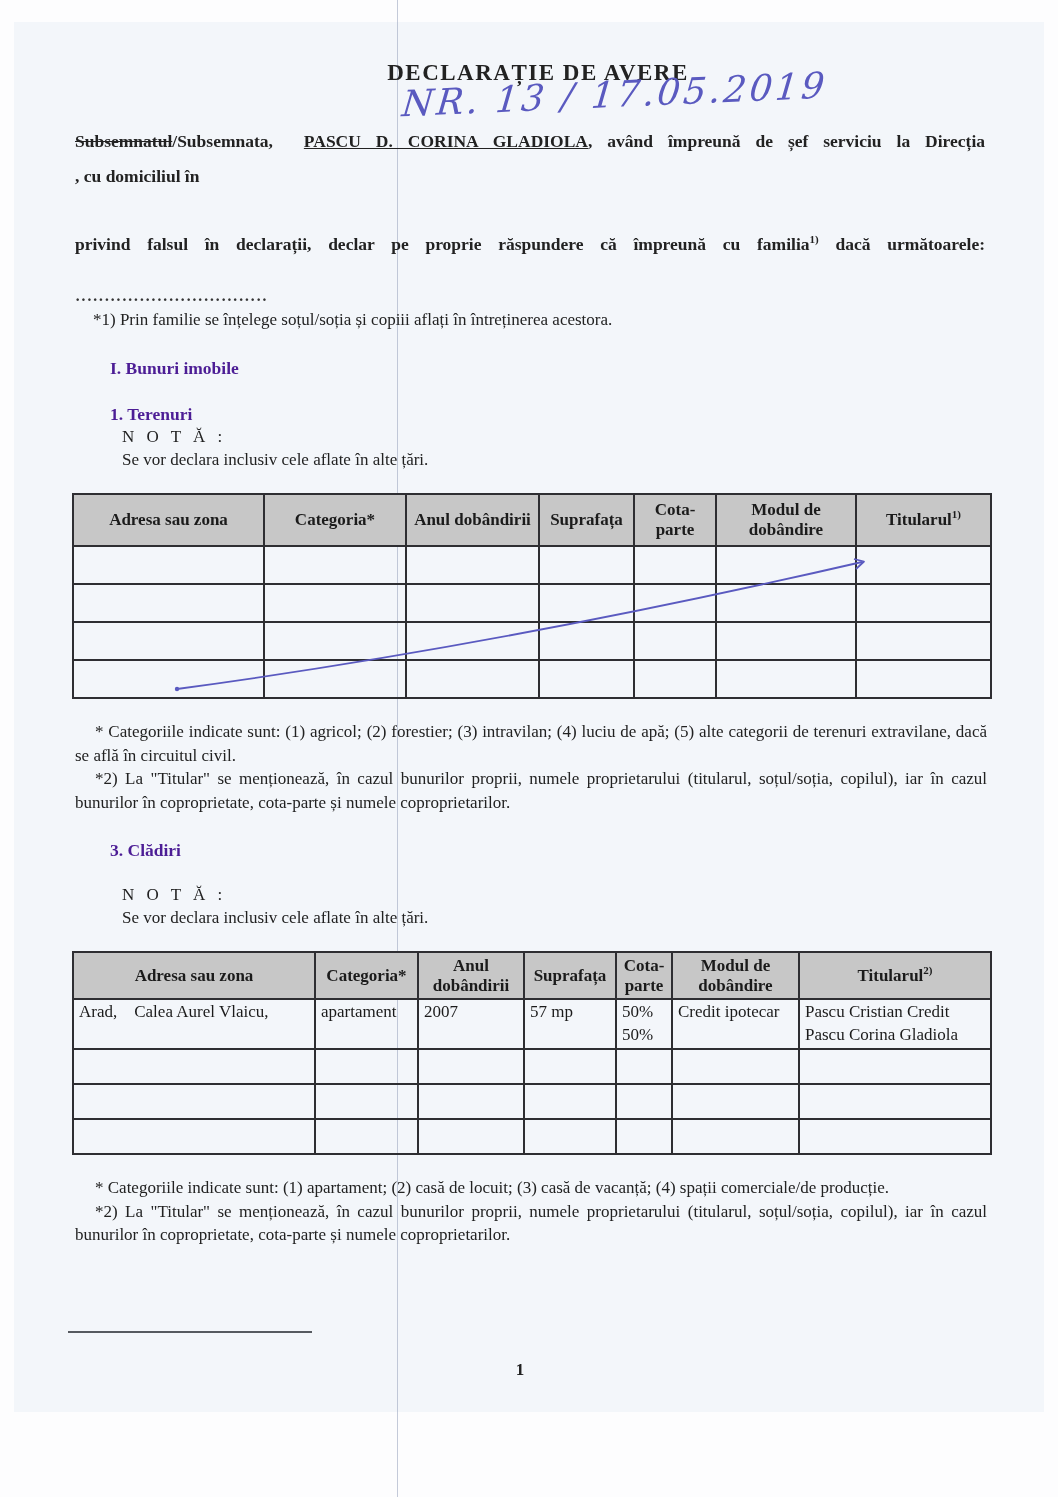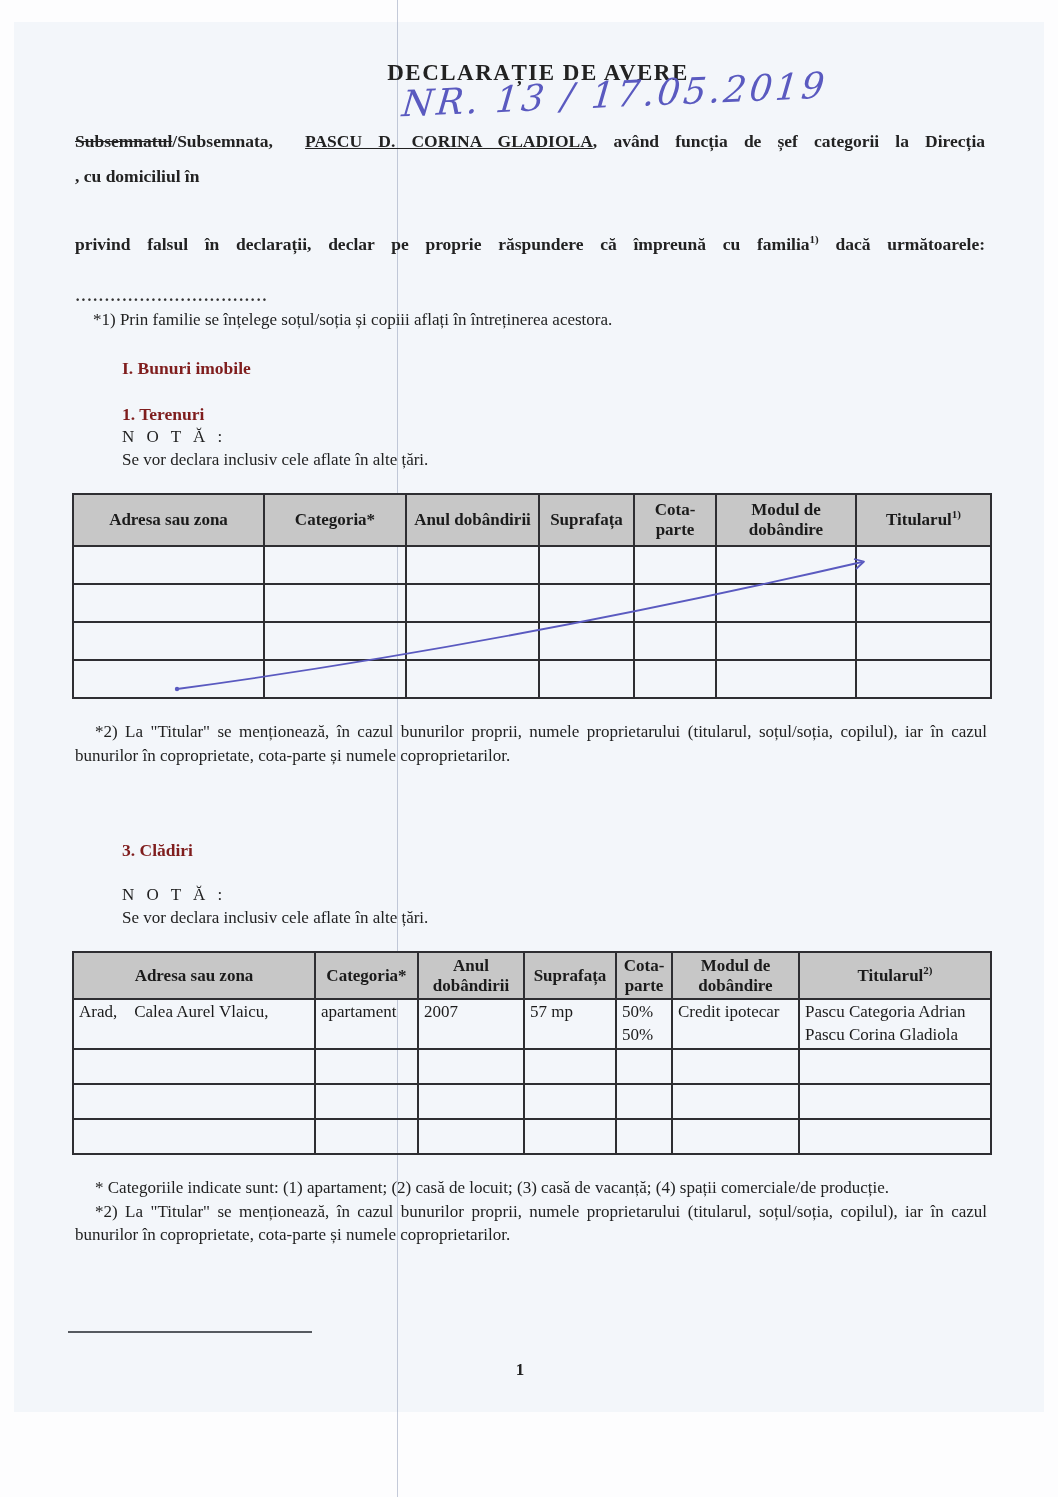--- a/index.html
+++ b/index.html
@@ -95,7 +95,7 @@
   <div class="abs handwritten" style="color:#5a5ac0;">NR. 13 / 17.05.2019</div>
 
   <div class="abs intro-line just" style="top:131px;">
-    <span class="struck">Subsemnatul</span><span>/Subsemnata, </span><span class="uname">PASCU D. CORINA GLADIOLA</span><span>, având funcția de șef categorii la Direcția</span>
+    <span class="struck">Subsemnatul</span><span>/Subsemnata, </span><span class="uname">PASCU D. CORINA GLADIOLA</span><span>, având împreună de șef serviciu la Direcția</span>
   </div>
 
   <div class="abs intro-line l2" style="top:166px;">

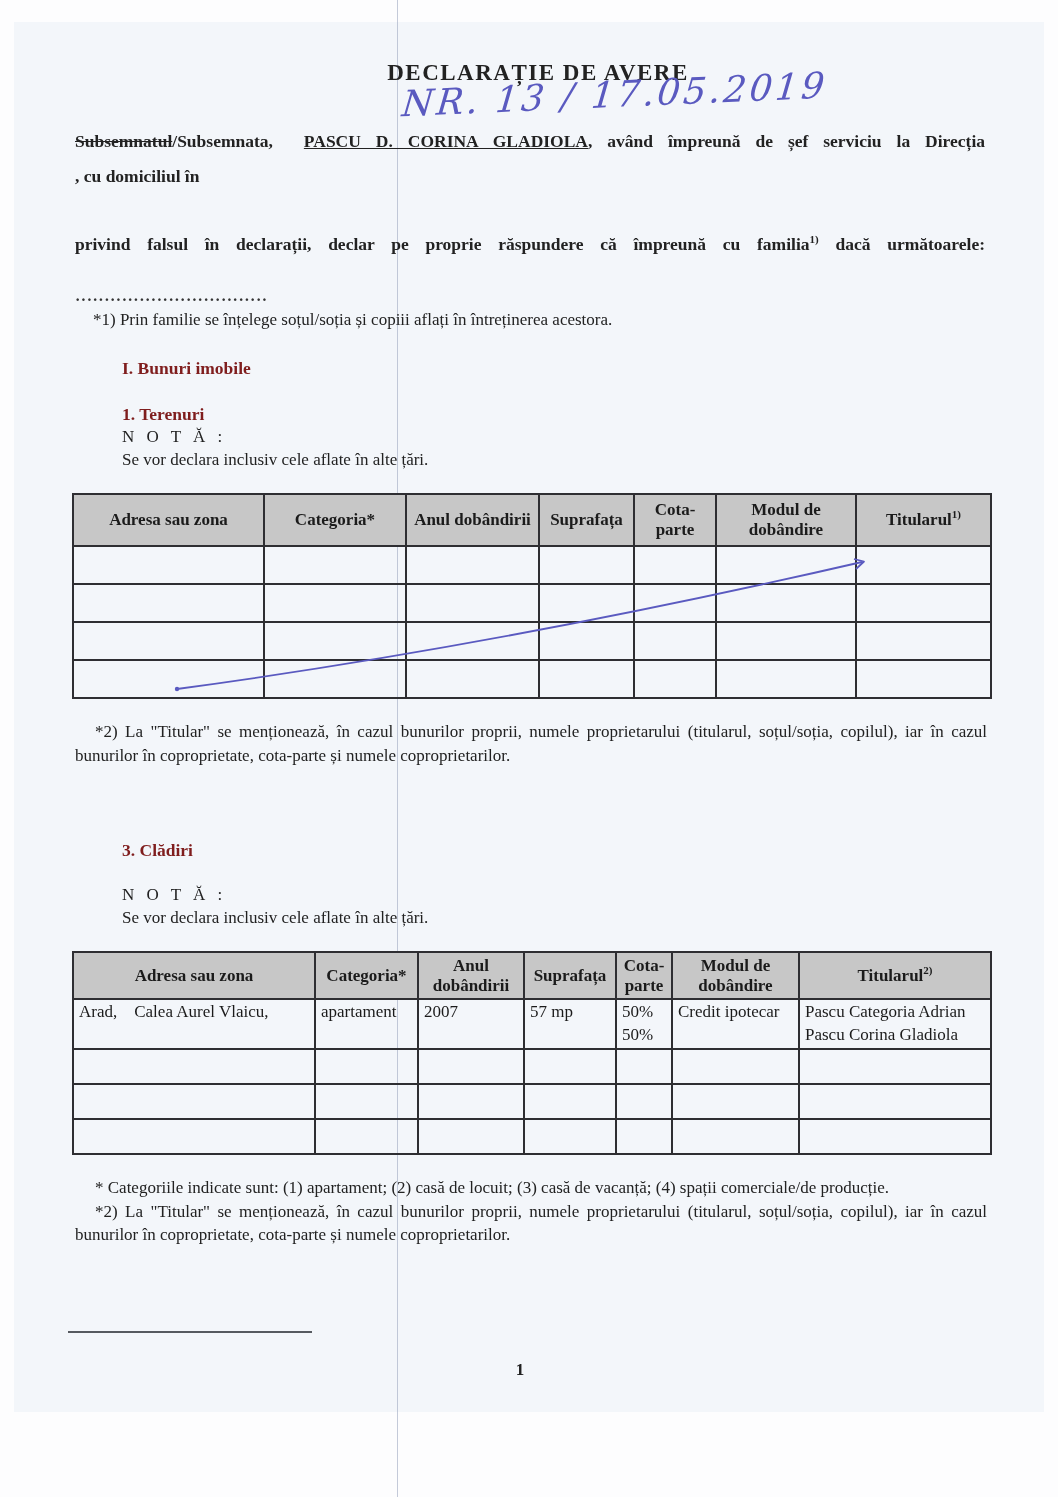--- a/index.html
+++ b/index.html
@@ -47,7 +47,7 @@
   .dots-sep { left: 75px; top: 291px; font-size: 16px; font-weight: bold; letter-spacing: 0.5px; color: #333; }
   .note-family { left: 93px; top: 310px; font-size: 17px; color: #222; }
 
-  .sec-heading { left: 122px; font-size: 17.5px; font-weight: bold; color: #7f1d1d; }
+  .sec-heading { left: 110px; font-size: 17.5px; font-weight: bold; color: #4c1d95; }
   .nota-label { left: 122px; font-size: 17px; letter-spacing: 4px; color: #222; }
   .nota-text { left: 122px; font-size: 17px; color: #222; }
 

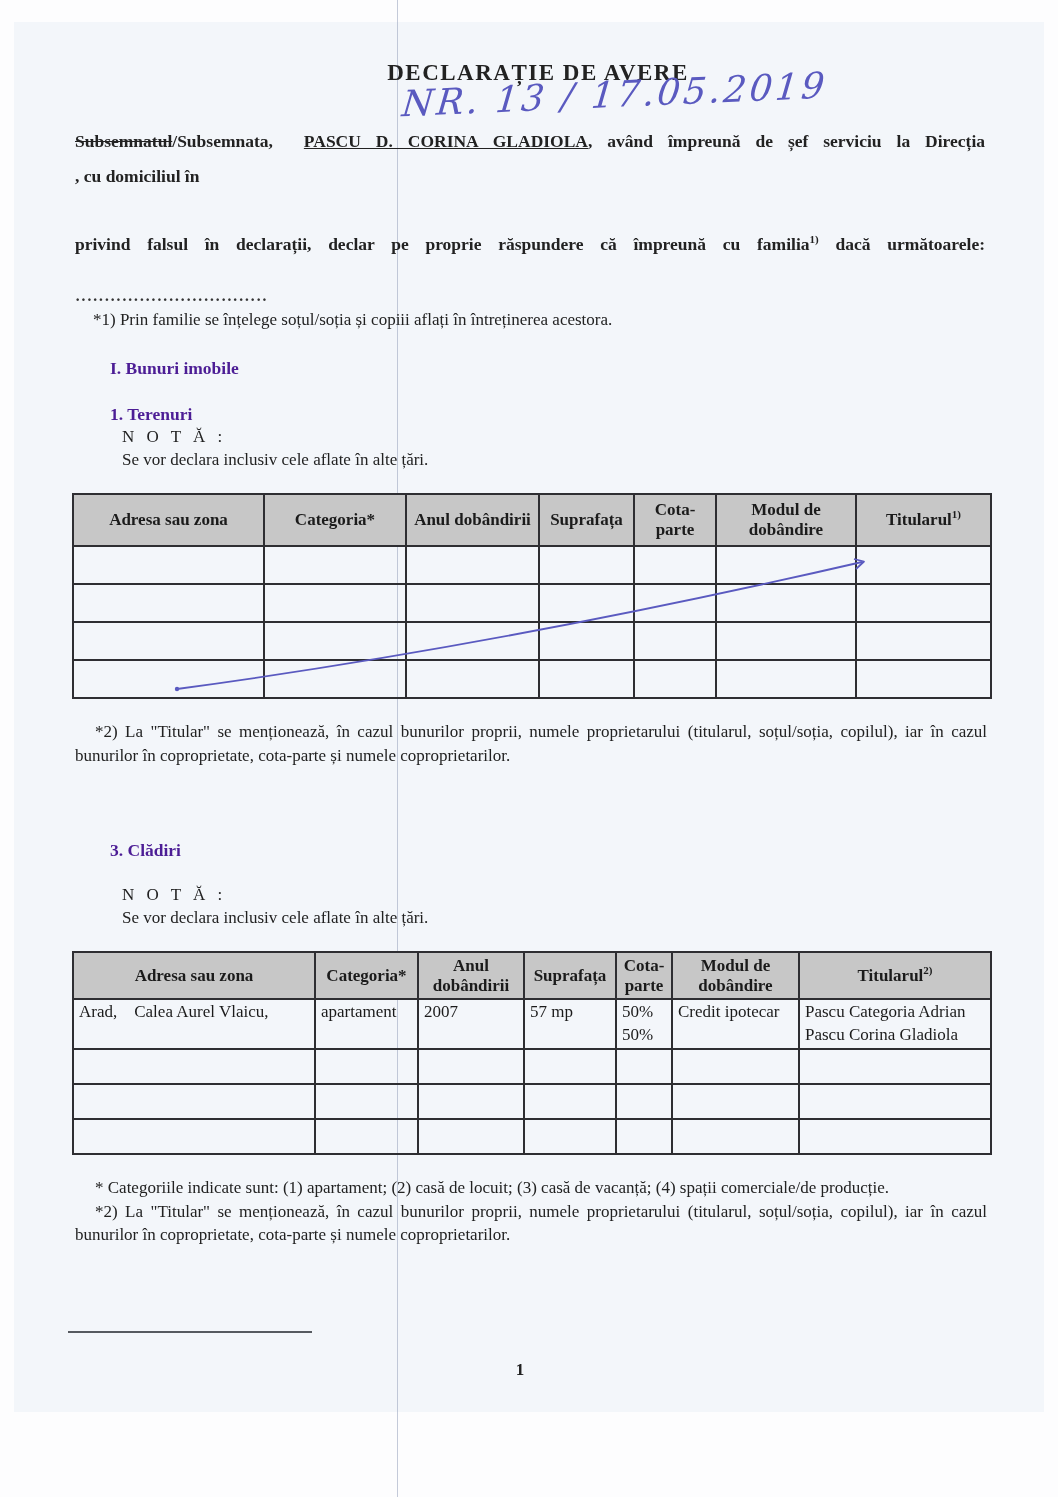--- a/index.html
+++ b/index.html
@@ -184,6 +184,7 @@
   </svg>
 
   <div class="abs note-block nb1">
+    <p>* Categoriile indicate sunt: (1) agricol; (2) forestier; (3) intravilan; (4) luciu de apă; (5) alte categorii de terenuri extravilane, dacă se află în circuitul civil.</p>
     <p>*2) La "Titular" se menționează, în cazul bunurilor proprii, numele proprietarului (titularul, soțul/soția, copilul), iar în cazul bunurilor în coproprietate, cota-parte și numele coproprietarilor.</p>
   </div>
 

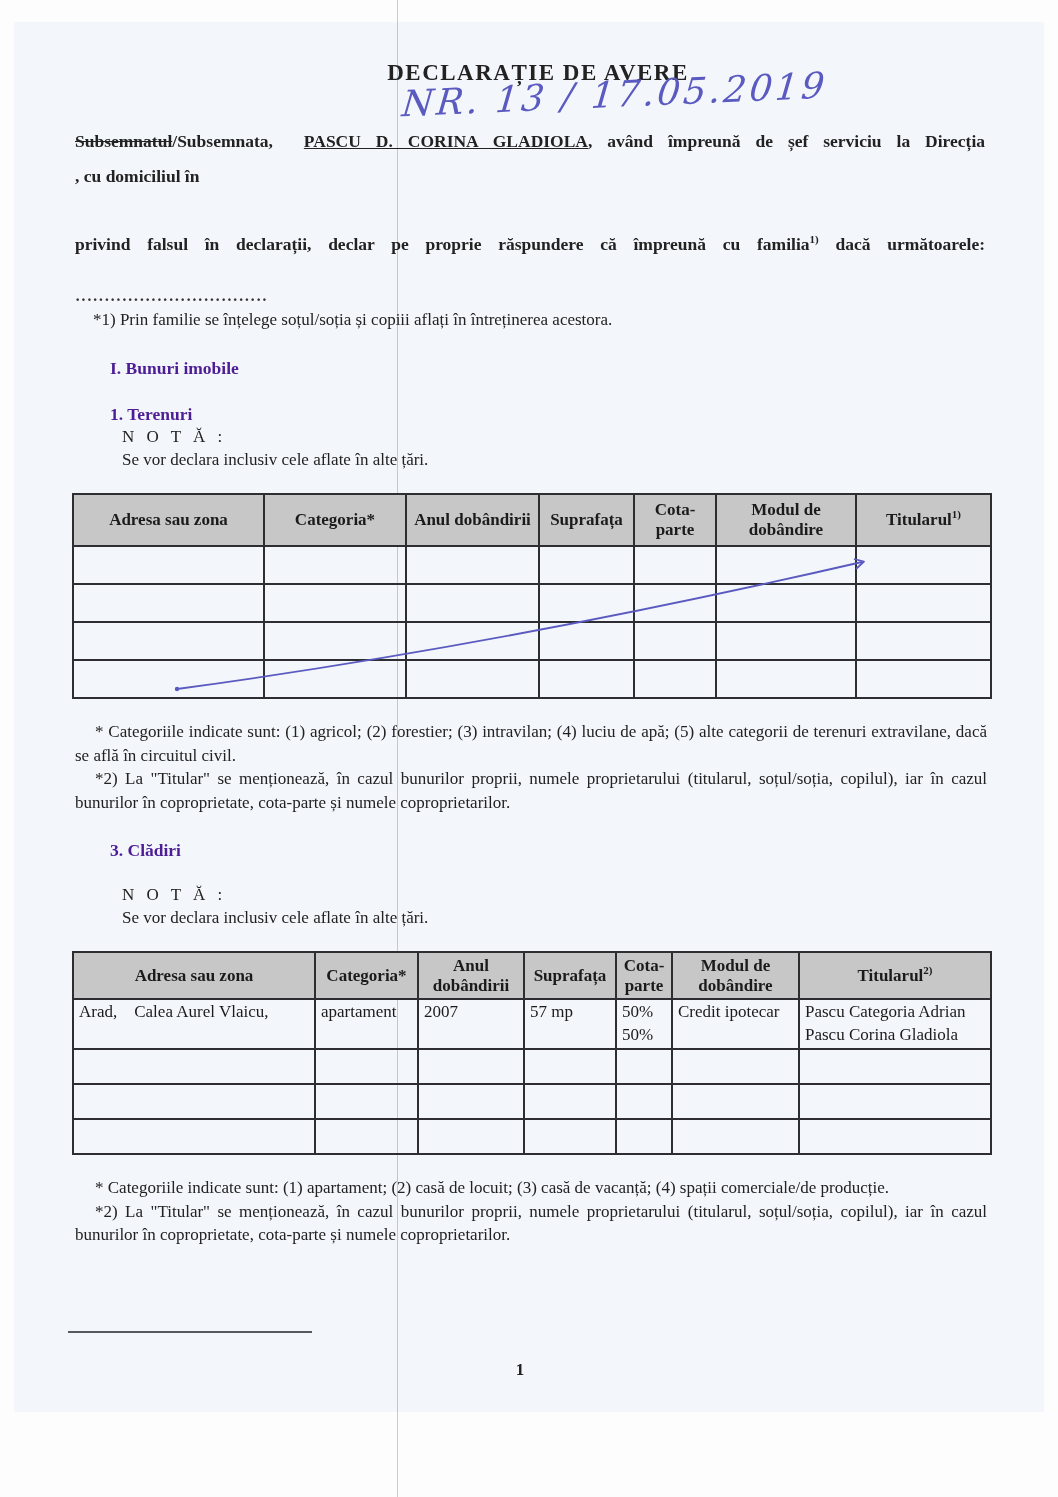--- a/index.html
+++ b/index.html
@@ -222,7 +222,7 @@
           <td>50%
 50%</td>
           <td>Credit ipotecar</td>
-          <td>Pascu Categoria Adrian
+          <td>Pascu Cristian Credit
 Pascu Corina Gladiola</td>
         </tr>
         <tr>

